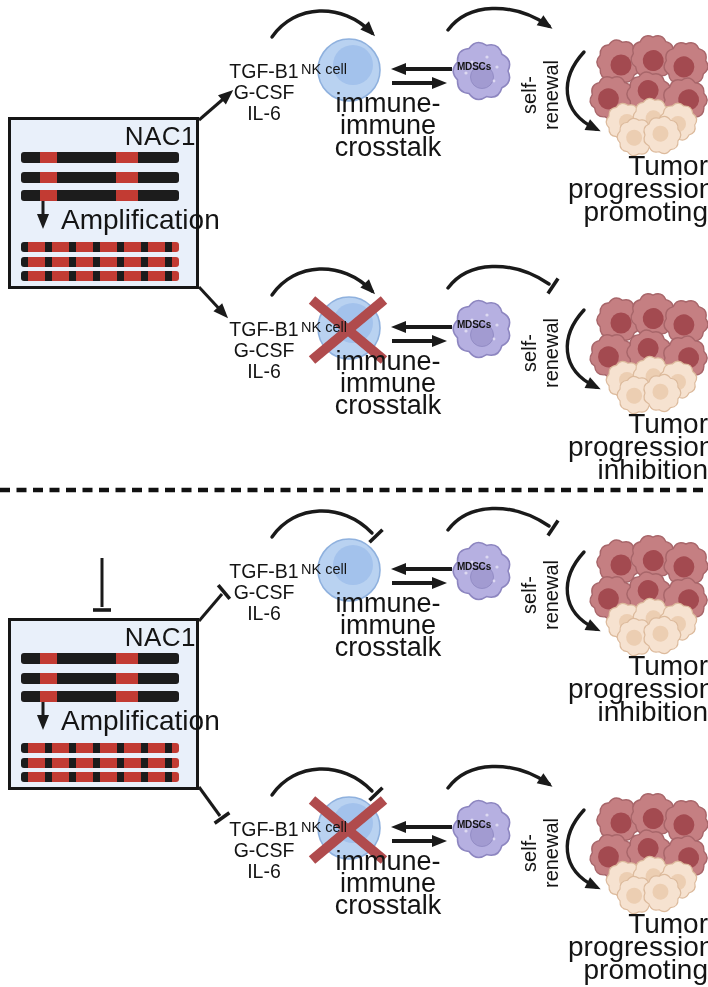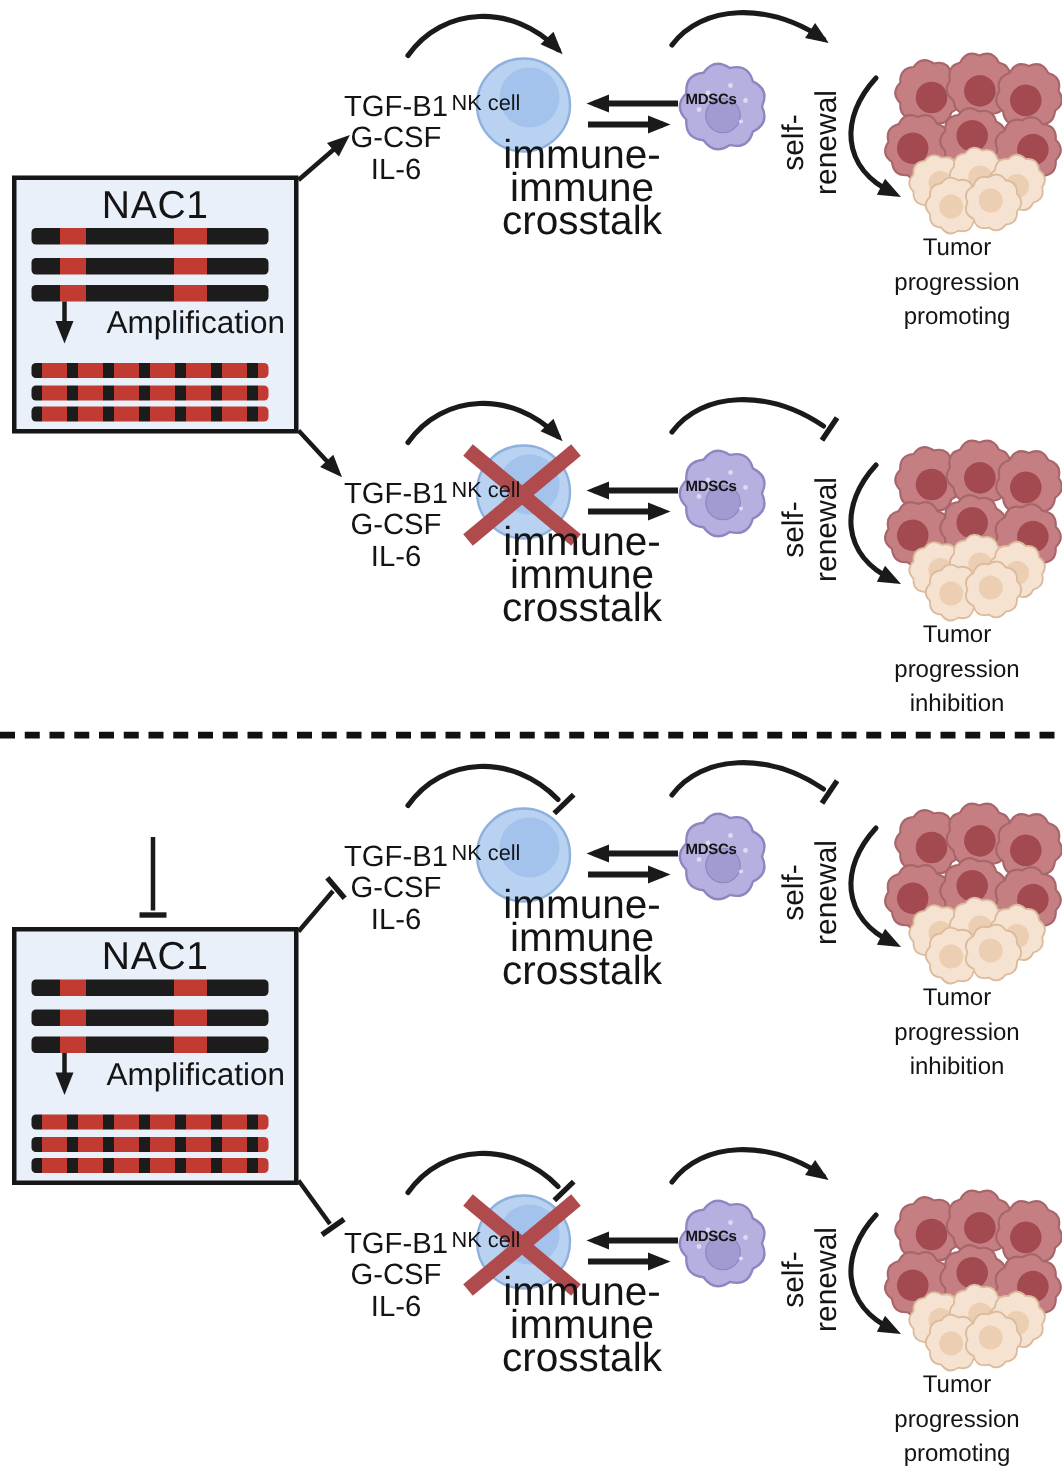--- a/index.html
+++ b/index.html
@@ -9,7 +9,7 @@
   
   .nac-box{position:absolute;left:8px;width:185px;height:166px;background:#e9f0fa;
            border:3px solid #161616;z-index:1;}
-  .nac-title{position:absolute;top:1px;left:0;right:0;text-align:center;
+  .nac-title{position:absolute;top:1px;left:0;right:0;text-align:right;
              font-size:26px;font-weight:500;letter-spacing:.5px;border-radius:13px;}
   .gene-bar{position:absolute;left:10px;width:158px;height:11px;border-radius:3px;}
   .gene-bar.normal{background:linear-gradient(90deg,

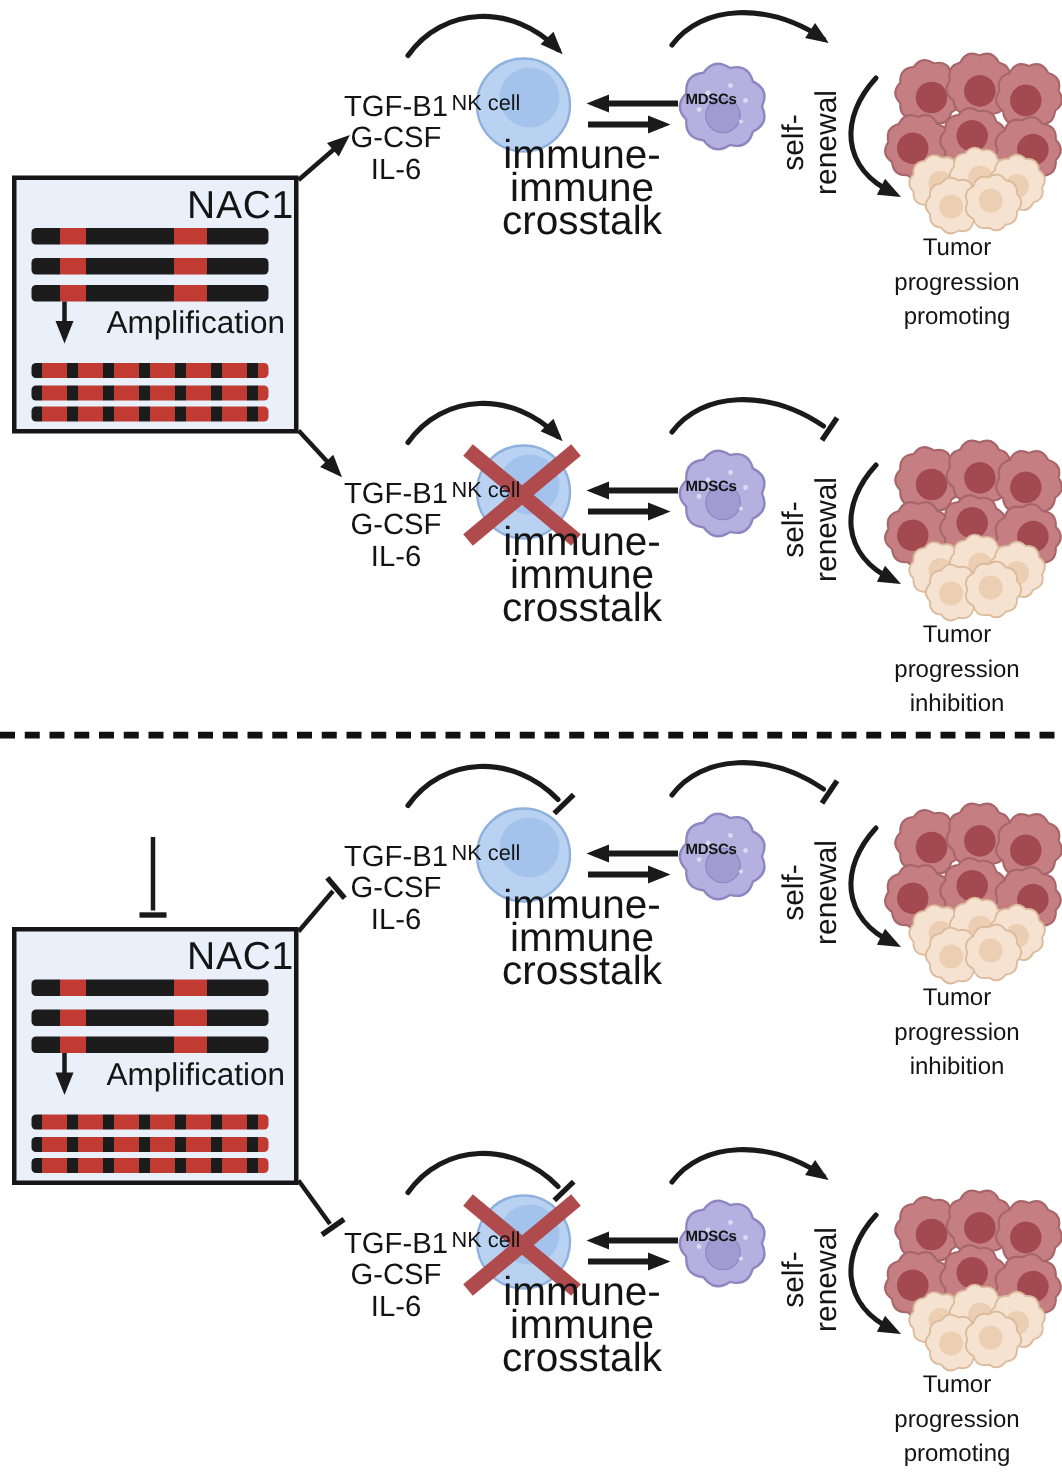--- a/index.html
+++ b/index.html
@@ -32,8 +32,8 @@
              font-size:27px;line-height:22px;}
   .self-renewal{position:absolute;left:487px;top:73px;width:106px;height:44px;
                 transform:rotate(-90deg);text-align:center;font-size:20px;line-height:22px;}
-  .tumor-label{position:absolute;left:568px;top:154px;width:140px;text-align:center;
-               font-size:16px;line-height:23px;}
+  .tumor-label{position:absolute;left:568px;top:154px;width:140px;text-align:right;
+               font-size:28px;line-height:23px;}
   
   .arr{fill:none;stroke:#1a1a1a;stroke-width:3.4;stroke-linecap:round;}
   .conn{fill:none;stroke:#1a1a1a;stroke-width:3;stroke-linecap:butt;}

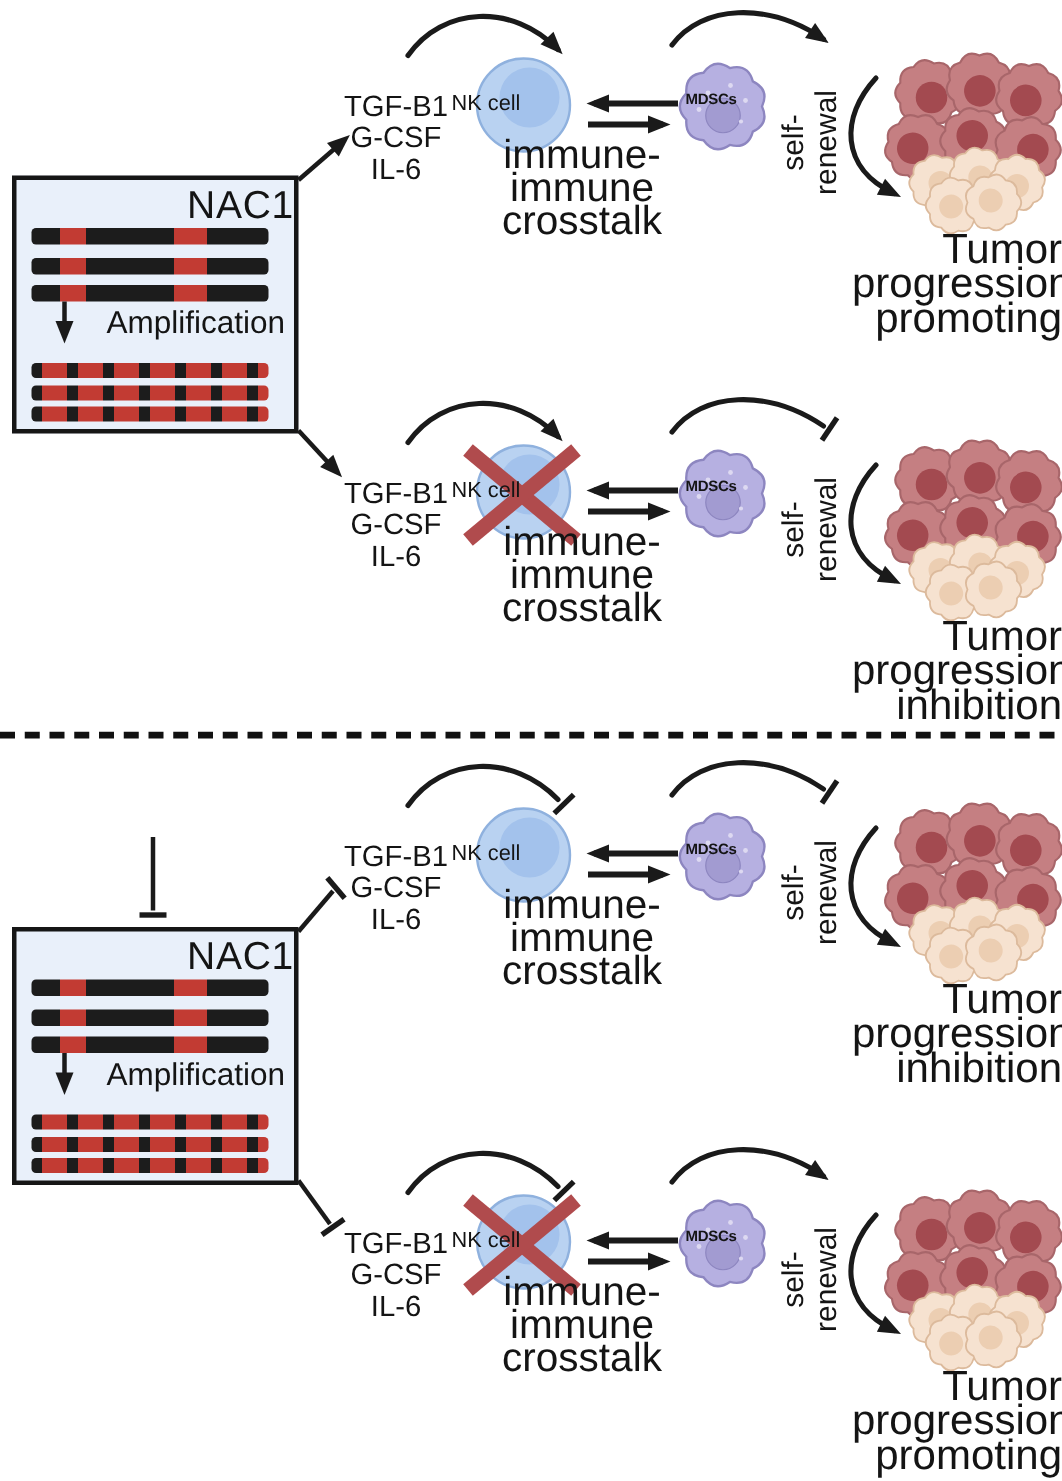--- a/index.html
+++ b/index.html
@@ -20,7 +20,7 @@
       #1c1c1c 0 7px,#c23b33 7px 24px);height:10px;}
   .nb1{top:32px}.nb2{top:52px}.nb3{top:70px}
   .ab1{top:122px}.ab2{top:137px}.ab3{top:151px}
-  .amp-label{position:absolute;left:60px;top:84px;font-size:21px;}
+  .amp-label{position:absolute;left:50px;top:84px;font-size:28px;}
   
   .branch-text{position:absolute;left:0;width:708px;height:245px;z-index:3;}
   .cytokines{position:absolute;left:220px;top:40px;width:88px;text-align:center;

